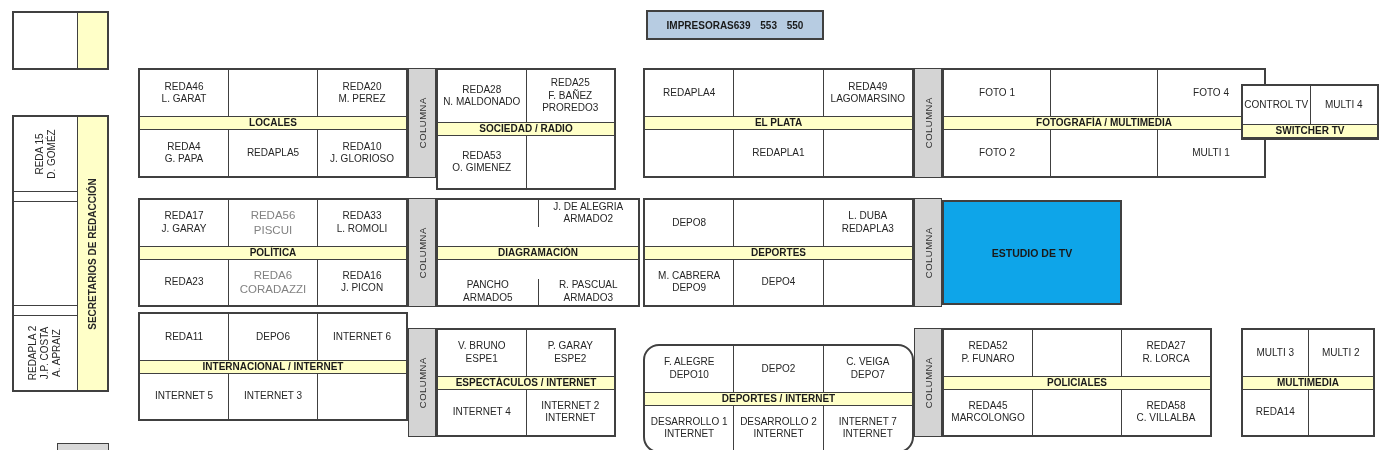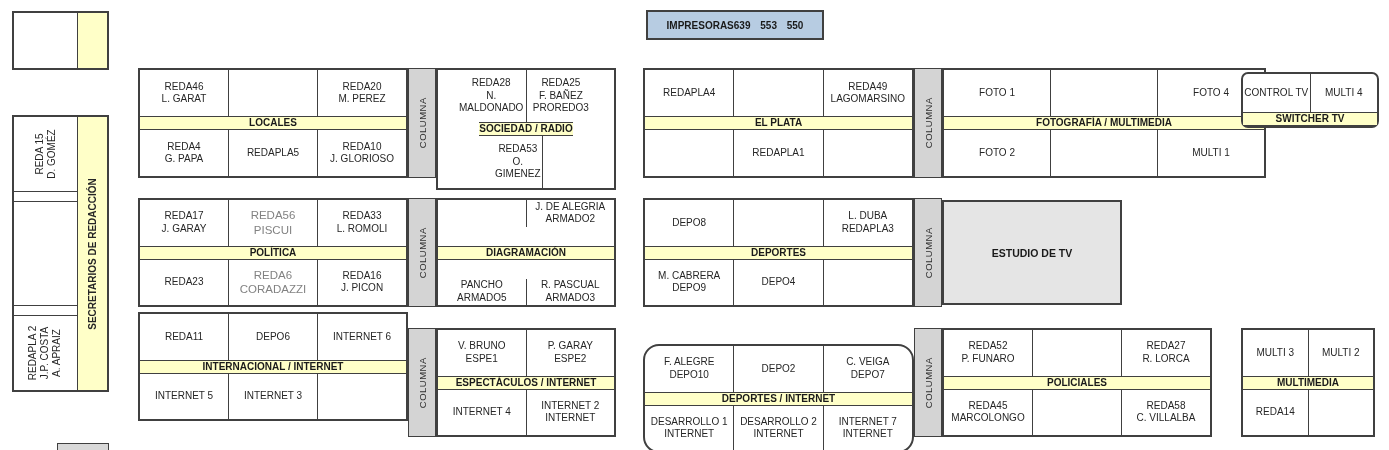--- a/index.html
+++ b/index.html
@@ -17,7 +17,7 @@
 
   
   .g-locales       { left: 138px; top: 68px;  width: 270px; height: 110px; }
-  .g-sociedad      { left: 436px; top: 68px;  width: 180px; height: 122px; align-items: center; }
+  .g-sociedad      { left: 436px; top: 68px;  width: 180px; height: 122px; }
   .g-elplata       { left: 643px; top: 68px;  width: 271px; height: 110px; }
   .g-foto          { left: 942px; top: 68px;  width: 324px; height: 110px; }
   .g-switcher      { left: 1241px; top: 72px; width: 138px; height: 56px; border-radius: 7px; }

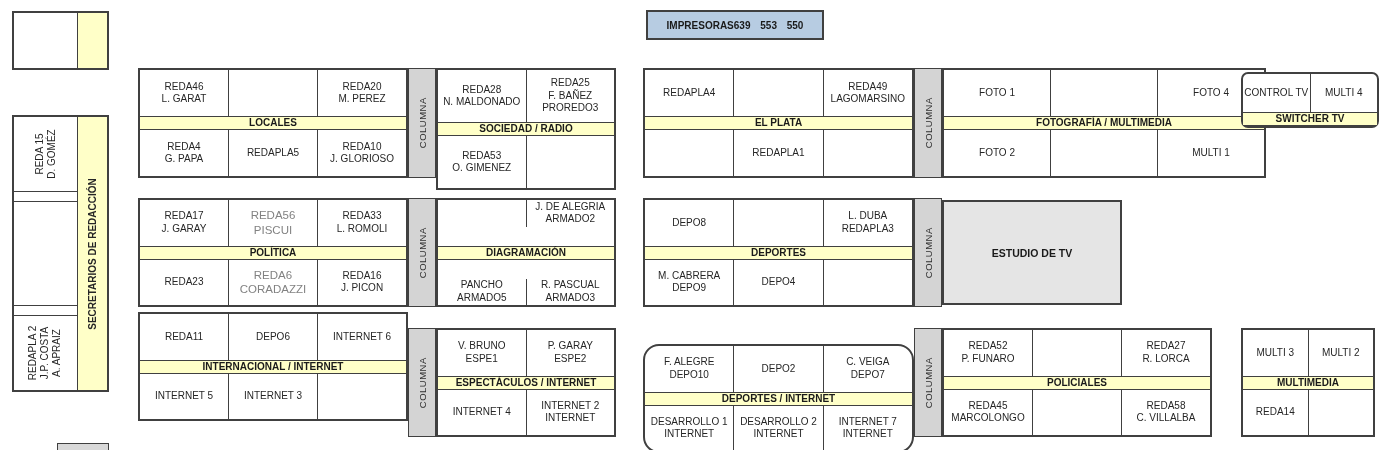--- a/index.html
+++ b/index.html
@@ -20,7 +20,7 @@
   .g-sociedad      { left: 436px; top: 68px;  width: 180px; height: 122px; }
   .g-elplata       { left: 643px; top: 68px;  width: 271px; height: 110px; }
   .g-foto          { left: 942px; top: 68px;  width: 324px; height: 110px; }
-  .g-switcher      { left: 1241px; top: 72px; width: 138px; height: 56px; border-radius: 7px; }
+  .g-switcher      { left: 1241px; top: 84px; width: 138px; height: 56px; }
   .g-politica      { left: 138px; top: 198px; width: 270px; height: 109px; }
   .g-diagramacion  { left: 436px; top: 198px; width: 180px; height: 109px; gap: 19px; }
   .g-deportes      { left: 643px; top: 198px; width: 271px; height: 109px; }

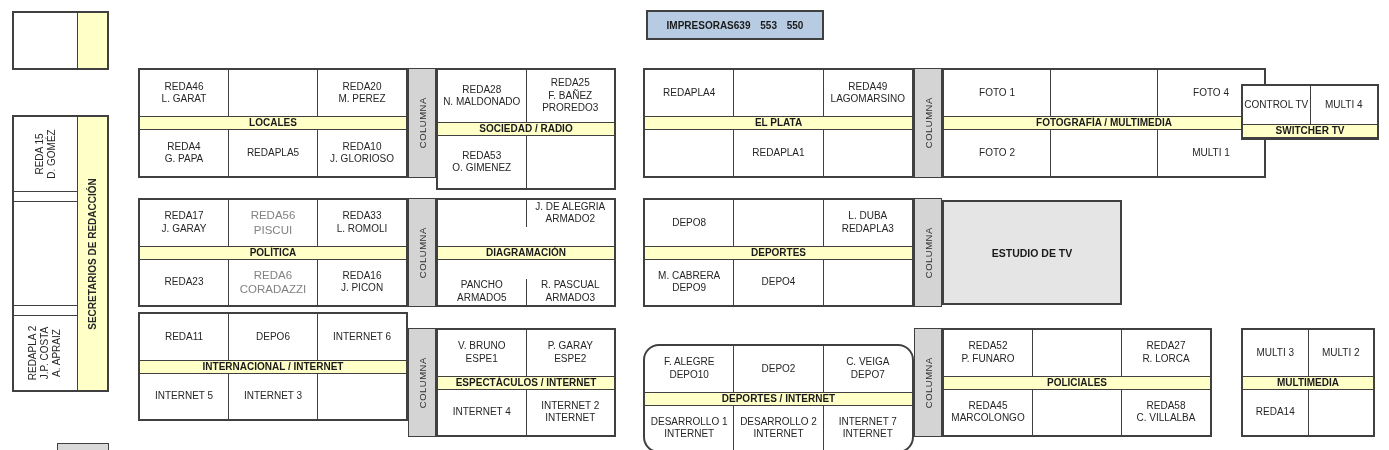--- a/index.html
+++ b/index.html
@@ -22,7 +22,7 @@
   .g-foto          { left: 942px; top: 68px;  width: 324px; height: 110px; }
   .g-switcher      { left: 1241px; top: 84px; width: 138px; height: 56px; }
   .g-politica      { left: 138px; top: 198px; width: 270px; height: 109px; }
-  .g-diagramacion  { left: 436px; top: 198px; width: 180px; height: 109px; gap: 19px; }
+  .g-diagramacion  { left: 436px; top: 198px; width: 204px; height: 109px; gap: 19px; }
   .g-deportes      { left: 643px; top: 198px; width: 271px; height: 109px; }
   .g-internacional { left: 138px; top: 312px; width: 270px; height: 109px; }
   .g-espectaculos  { left: 436px; top: 328px; width: 180px; height: 109px; }

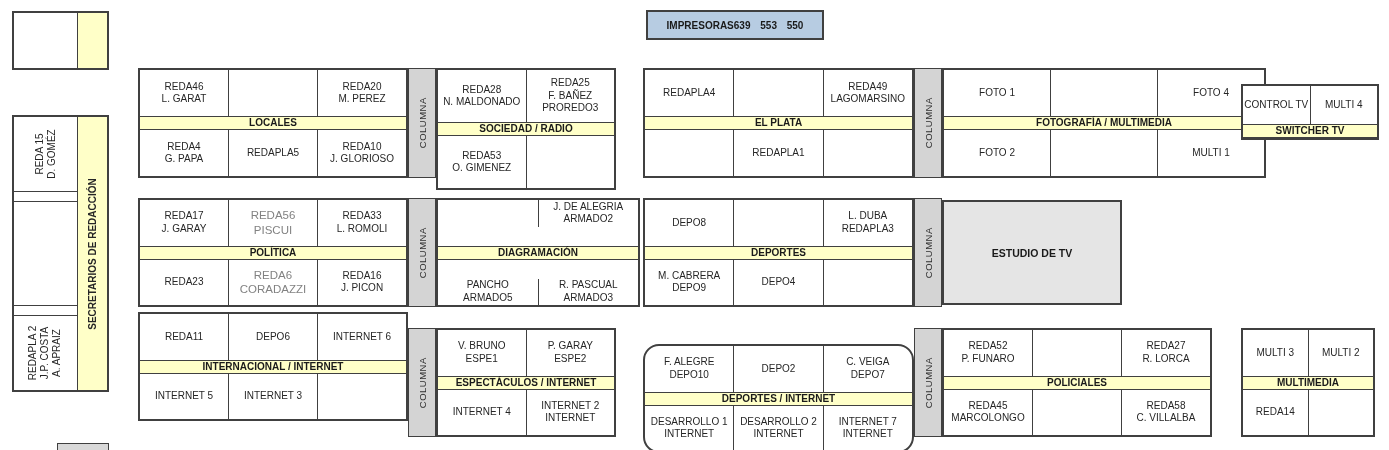--- a/index.html
+++ b/index.html
@@ -44,7 +44,7 @@
   .columna .rot { font-size: 9.5px; color: #2e2e2e; letter-spacing: 0.5px; white-space: nowrap; }
 
   .estudio { position: absolute; left: 942px; top: 200px; width: 180px; height: 105px;
-             background: #e5e5e5; border: 2px solid #404040; display: flex; align-items: center;
+             background: #0ea5e9; border: 2px solid #404040; display: flex; align-items: center;
              justify-content: center; font-weight: bold; font-size: 10.5px; color: #1a1a1a; }
 
   .printer { position: absolute; left: 646px; top: 10px; width: 178px; height: 30px; background: #B7CCE2;

